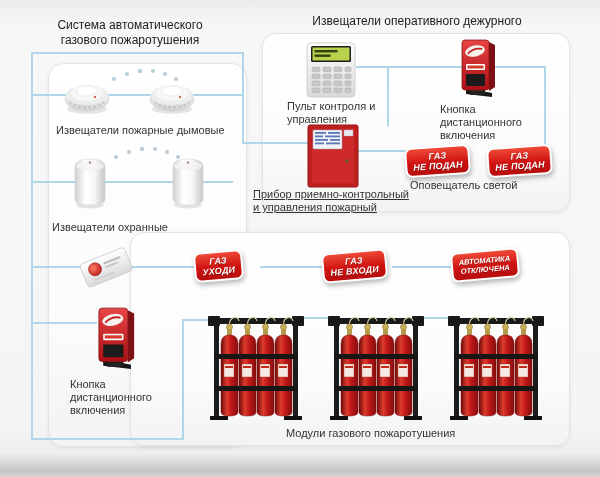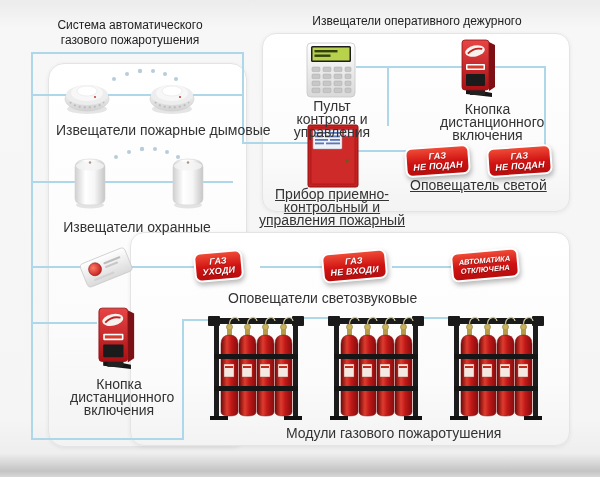--- a/index.html
+++ b/index.html
@@ -13,7 +13,7 @@
   .zone{position:absolute;background:linear-gradient(180deg,#ffffff 0%,#fbfbfb 70%,#f3f3f3 100%);
     border:1px solid #e4e4e4;border-radius:16px;box-shadow:0 1px 4px rgba(0,0,0,.07);z-index:1;}
   .cline{position:absolute;background:#aed8ea;z-index:2;}
-  .lbl{position:absolute;font-size:14px;line-height:13px;color:#333;text-align:center;z-index:4;}
+  .lbl{position:absolute;font-size:11px;line-height:13px;color:#333;z-index:4;}
   .title{position:absolute;font-size:12px;line-height:15px;color:#222;text-align:center;z-index:4;}
   .dev{position:absolute;z-index:3;}
   .sign{position:absolute;background:#fff;border-radius:7px;padding:2px;

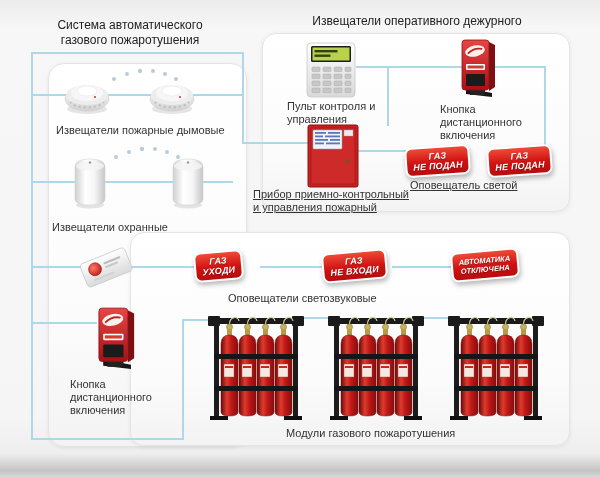--- a/index.html
+++ b/index.html
@@ -296,7 +296,7 @@
       <span class="sign-line">НЕ ПОДАН</span>
     </div>
   </div>
-  <div class="lbl" style="left:410px;top:179px;width:120px;white-space:nowrap;text-decoration:underline;">Оповещатель светой</div>
+  <div class="lbl" style="left:410px;top:179px;width:120px;white-space:nowrap;">Оповещатель светой</div>
 
   <div class="sign" style="left:194px;top:251px;transform:rotate(-5deg);">
     <div class="sign-inner">

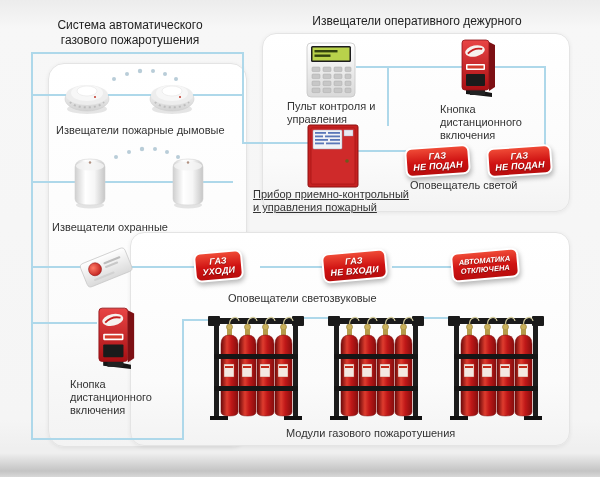--- a/index.html
+++ b/index.html
@@ -316,7 +316,6 @@
       <span class="sign-line">ОТКЛЮЧЕНА</span>
     </div>
   </div>
-  <div class="lbl" style="left:228px;top:292px;width:164px;white-space:nowrap;">Оповещатели светозвуковые</div>
 
   <svg class="dev" style="left:208px;top:310px;" width="96" height="112">
       <use href="#rack"></use>

